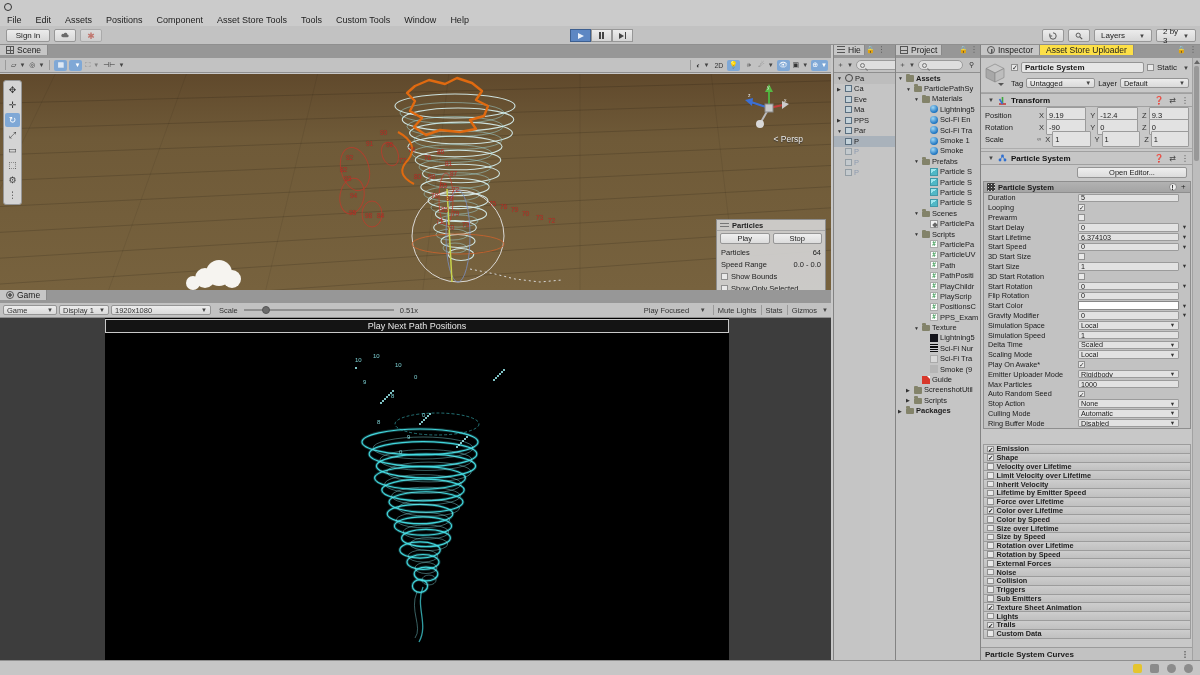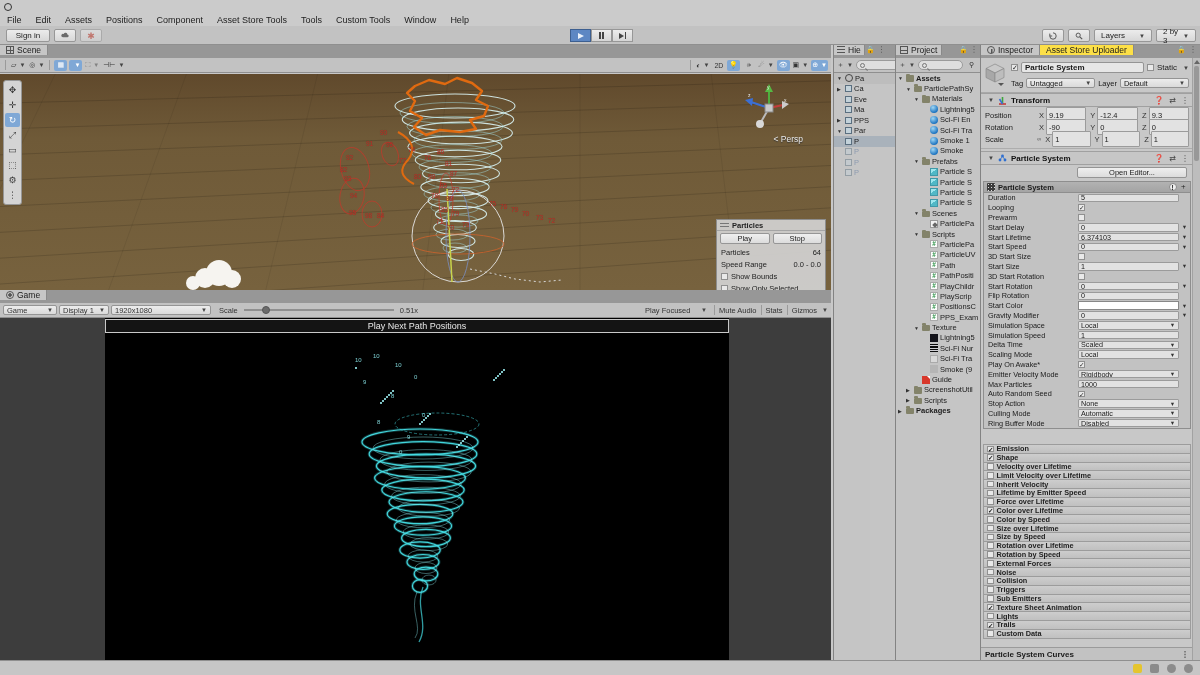--- a/index.html
+++ b/index.html
@@ -411,7 +411,7 @@
           <span class="caret">▼</span>
         </span>
       <span class="sep"></span>
-      <span>Mute Audio</span>
+      <span>Mute Lights</span>
       <span class="sep"></span>
       <span>Stats</span>
       <span class="sep"></span>

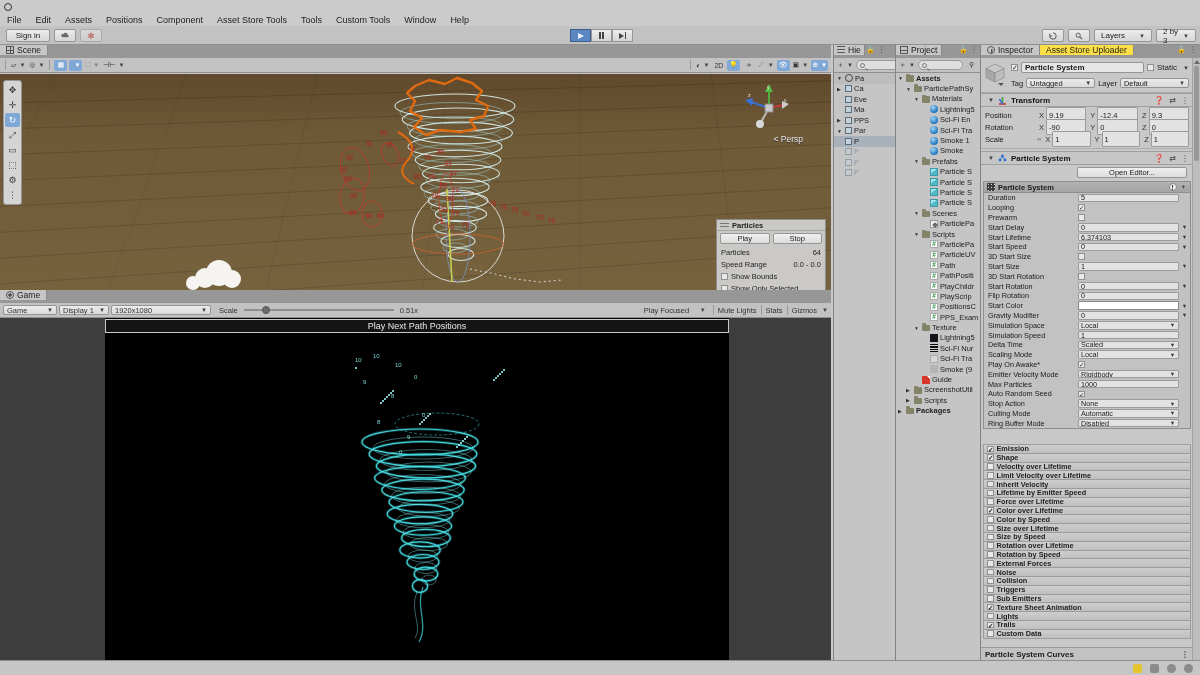--- a/index.html
+++ b/index.html
@@ -1015,7 +1015,7 @@
               </span>
             </div>
             <div class="ps-row">
-              <span class="lbl">Emitter Velocity Mode</span>
+              <span class="lbl">Emitter Uploader Mode</span>
               <span class="ctrl">
                 <span class="ifield">Rigidbody<span class="dcaret" style="margin-left: auto;">▼</span></span>
                 <span class="dcaret"></span>

